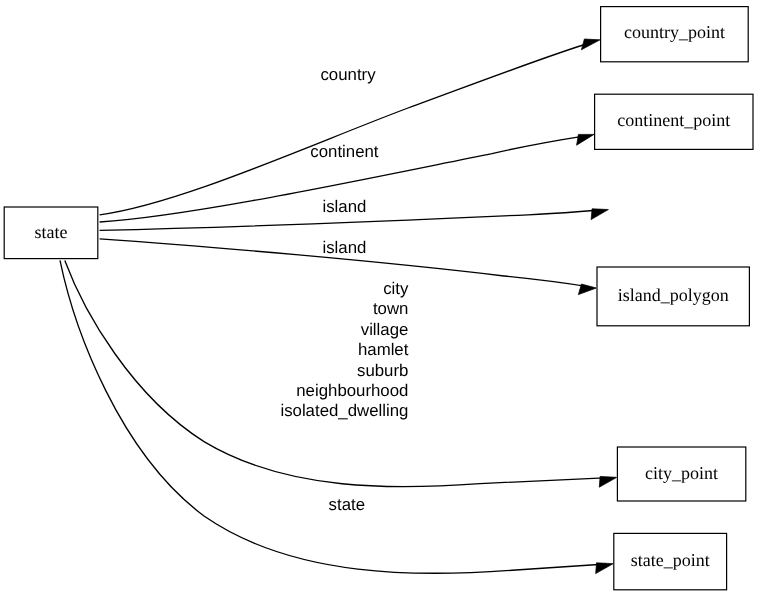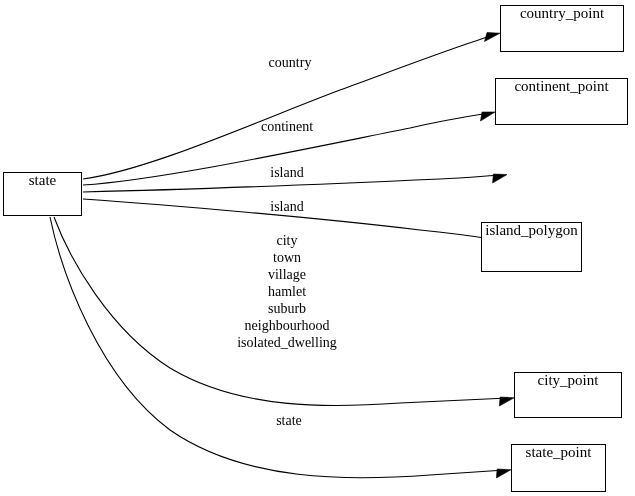--- a/index.html
+++ b/index.html
@@ -32,6 +32,7 @@
     border: 1px solid #000000;
     background: #ffffff;
     display: flex;
+    align-items: center;
     justify-content: center;
     font-family: "Liberation Serif", "DejaVu Serif", serif;
     font-size: 15px;

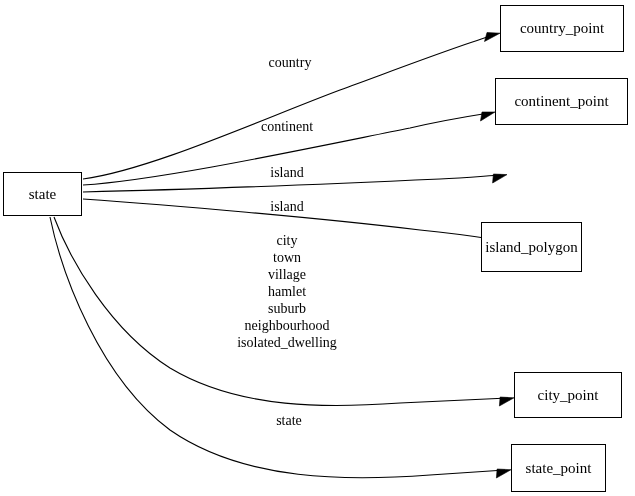--- a/index.html
+++ b/index.html
@@ -42,12 +42,12 @@
   }
   .edge-label {
     position: absolute;
-    font-family: Liberation Serif, serif;
+    font-family: Liberation Sans, sans-serif;
     font-size: 14px;
     line-height: 17px;
     color: #000000;
     white-space: pre;
-    text-align: center;
+    text-align: right;
     transform: translateX(-50%);
   }
   .edge-path {

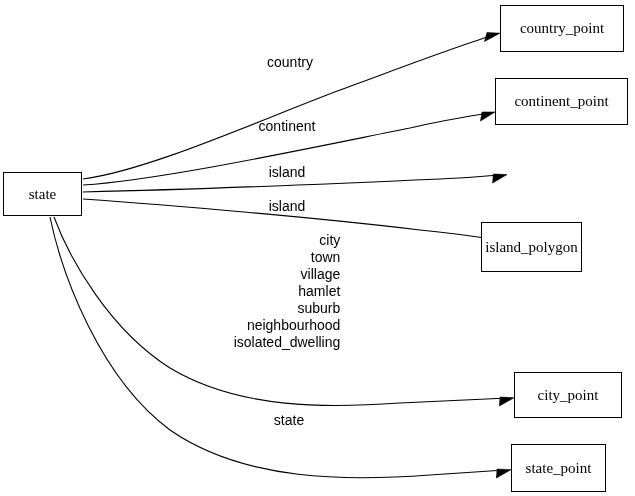--- a/index.html
+++ b/index.html
@@ -113,7 +113,7 @@
   </div>
 
 
-  <div class="node-box" style="left:481px; top:222px; width:101px; height:50px;">
+  <div class="node-box" style="left:497px; top:222px; width:128px; height:50px;">
     <span>island_polygon</span>
   </div>
 

